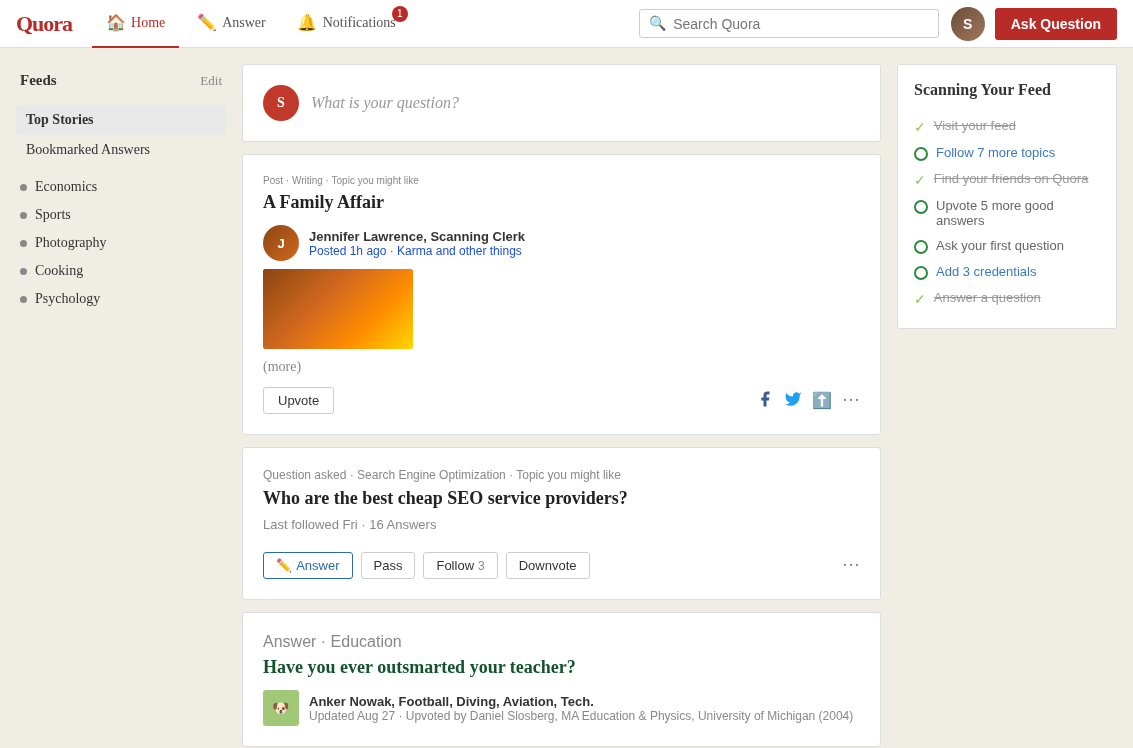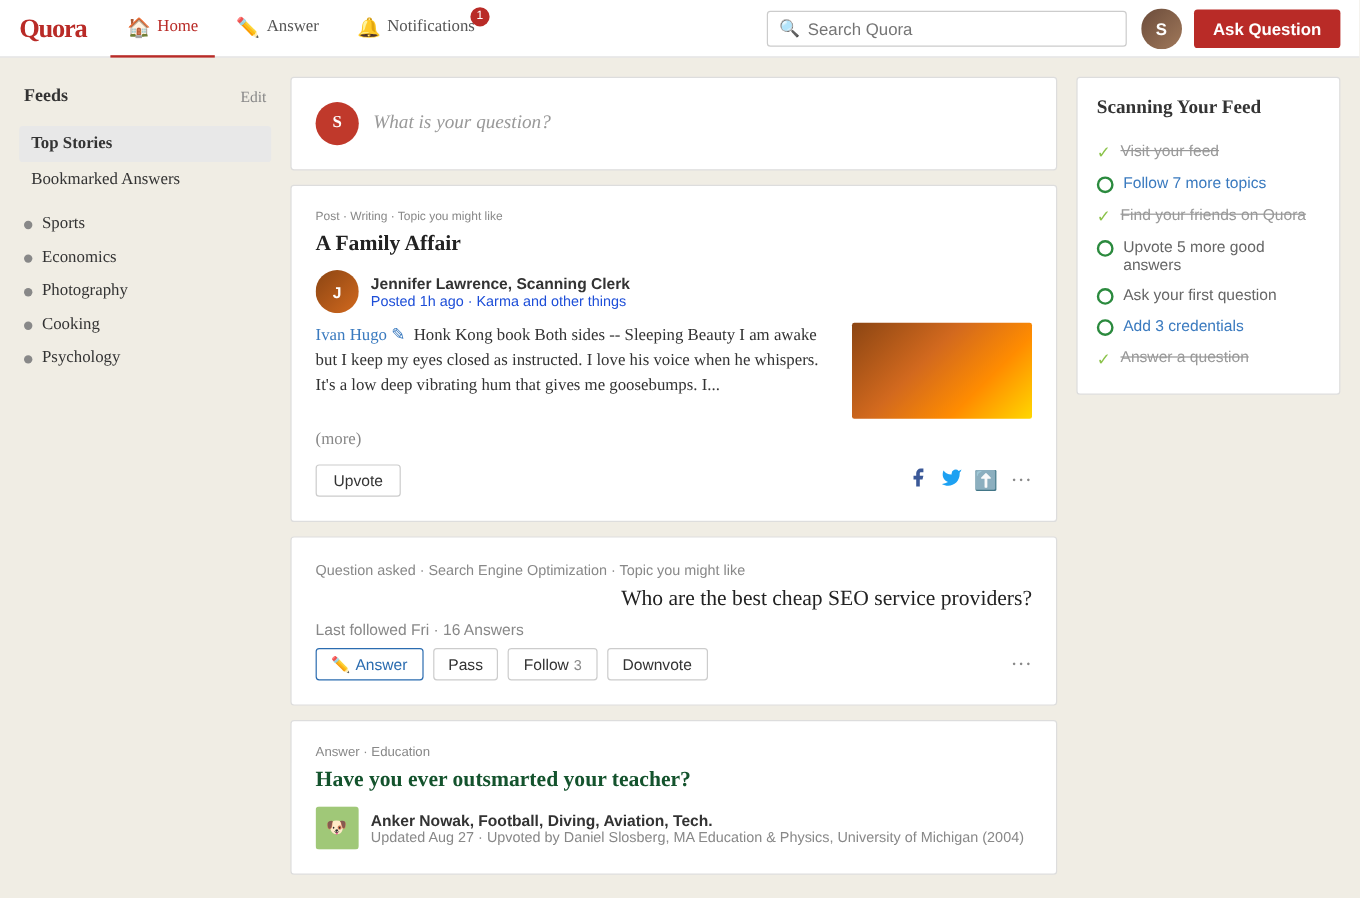--- a/index.html
+++ b/index.html
@@ -452,11 +452,11 @@
     <div class="sidebar-topics">
       <div class="sidebar-topic">
         <span class="topic-dot"></span>
-        <span>Sports</span>
+        <span>Economics</span>
       </div>
       <div class="sidebar-topic">
         <span class="topic-dot"></span>
-        <span>Economics</span>
+        <span>Sports</span>
       </div>
       <div class="sidebar-topic">
         <span class="topic-dot"></span>

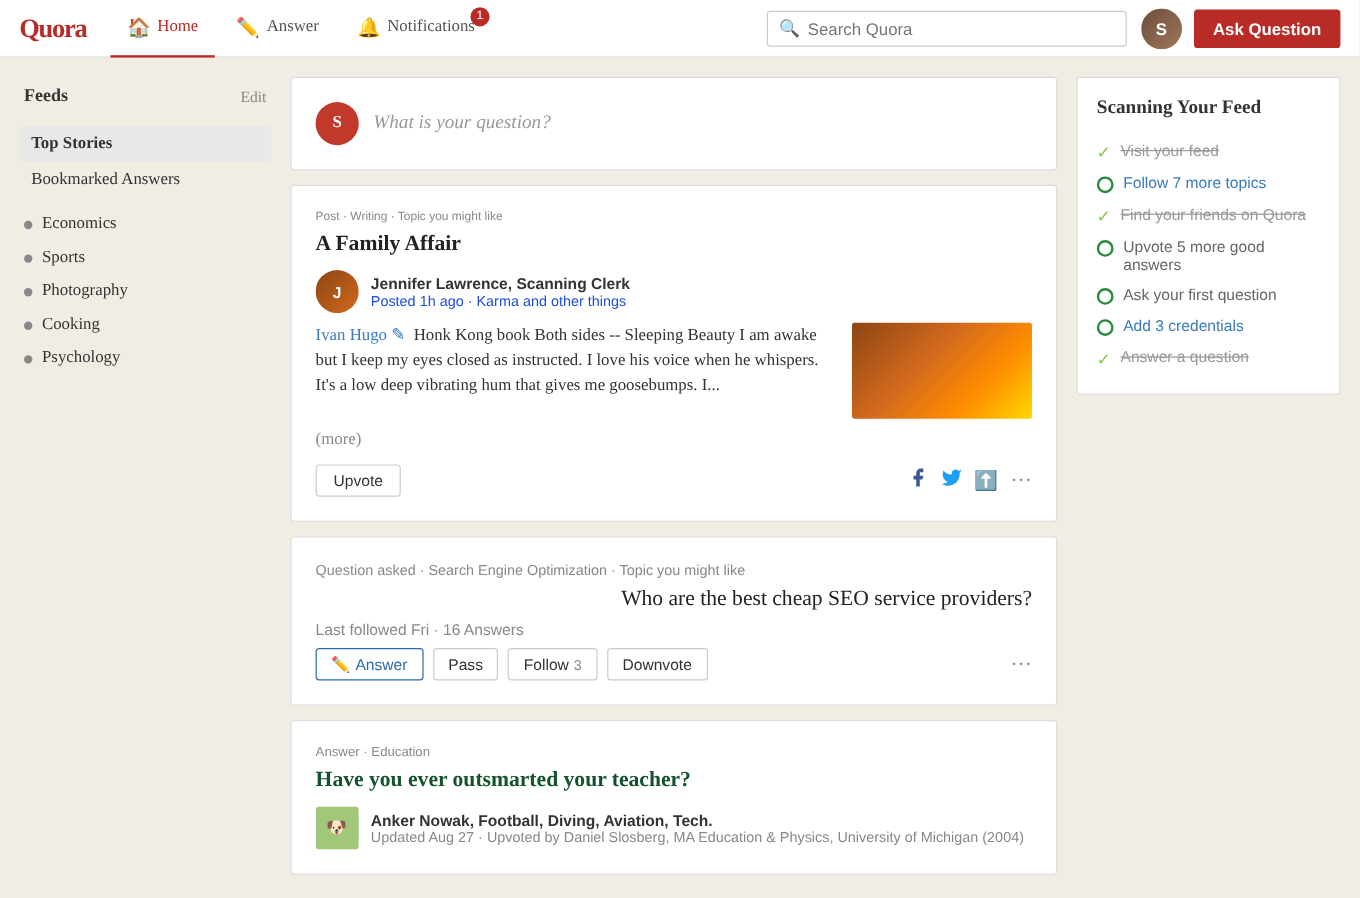--- a/index.html
+++ b/index.html
@@ -495,10 +495,6 @@
         </div>
       </div>
       <div class="post-content-wrap">
-        <div class="post-text">
-          <span class="post-author-link">Ivan Hugo ✎</span>
-          <span> &nbsp;Honk Kong book Both sides -- Sleeping Beauty I am awake but I keep my eyes closed as instructed. I love his voice when he whispers. It's a low deep vibrating hum that gives me goosebumps. I...</span>
-        </div>
         <div class="post-thumbnail"></div>
       </div>
       <a class="more-link">(more)</a>

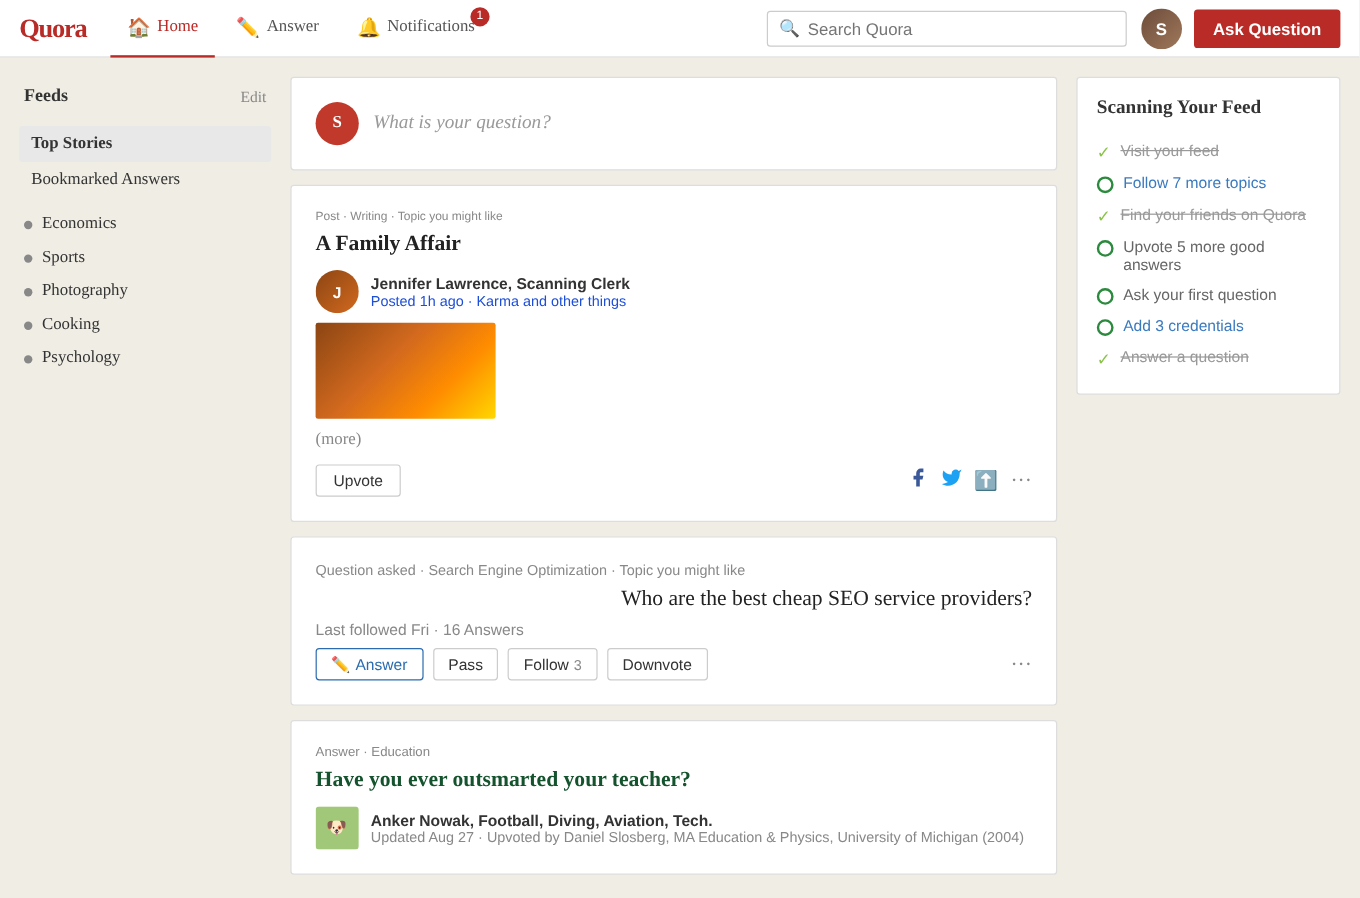--- a/index.html
+++ b/index.html
@@ -296,10 +296,9 @@
     }
     .question-title {
       font-size: 18px;
-      font-weight: normal;
+      font-weight: bold;
       color: #222;
       margin-bottom: 8px;
-      text-align: right;
     }
     .question-stats {
       font-size: 13px;

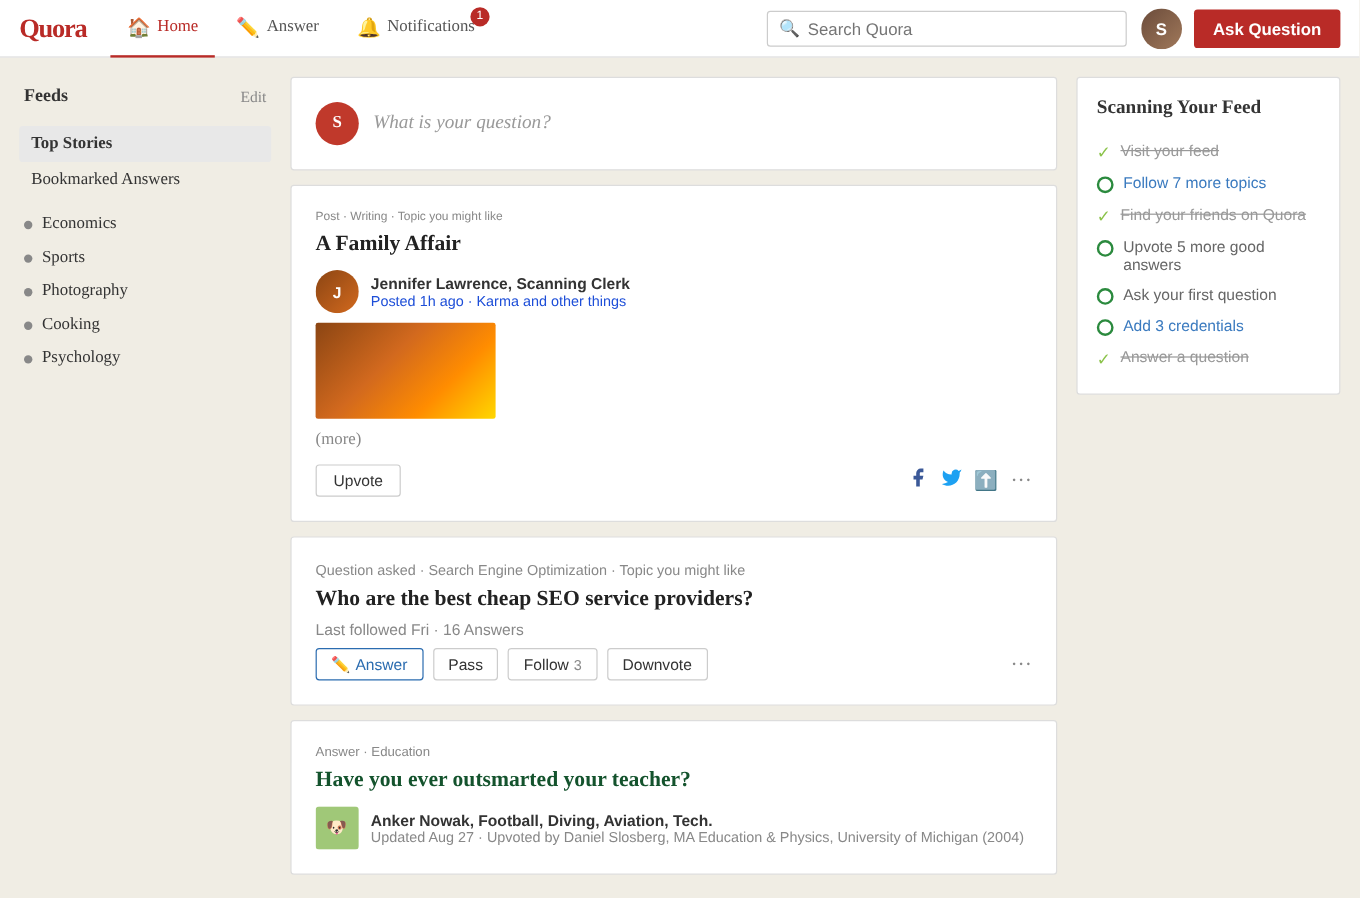--- a/index.html
+++ b/index.html
@@ -303,7 +303,7 @@
     .question-stats {
       font-size: 13px;
       color: #888;
-      margin-bottom: 8px;
+      margin-bottom: 20px;
       font-family: Arial, sans-serif;
     }
     .question-actions {

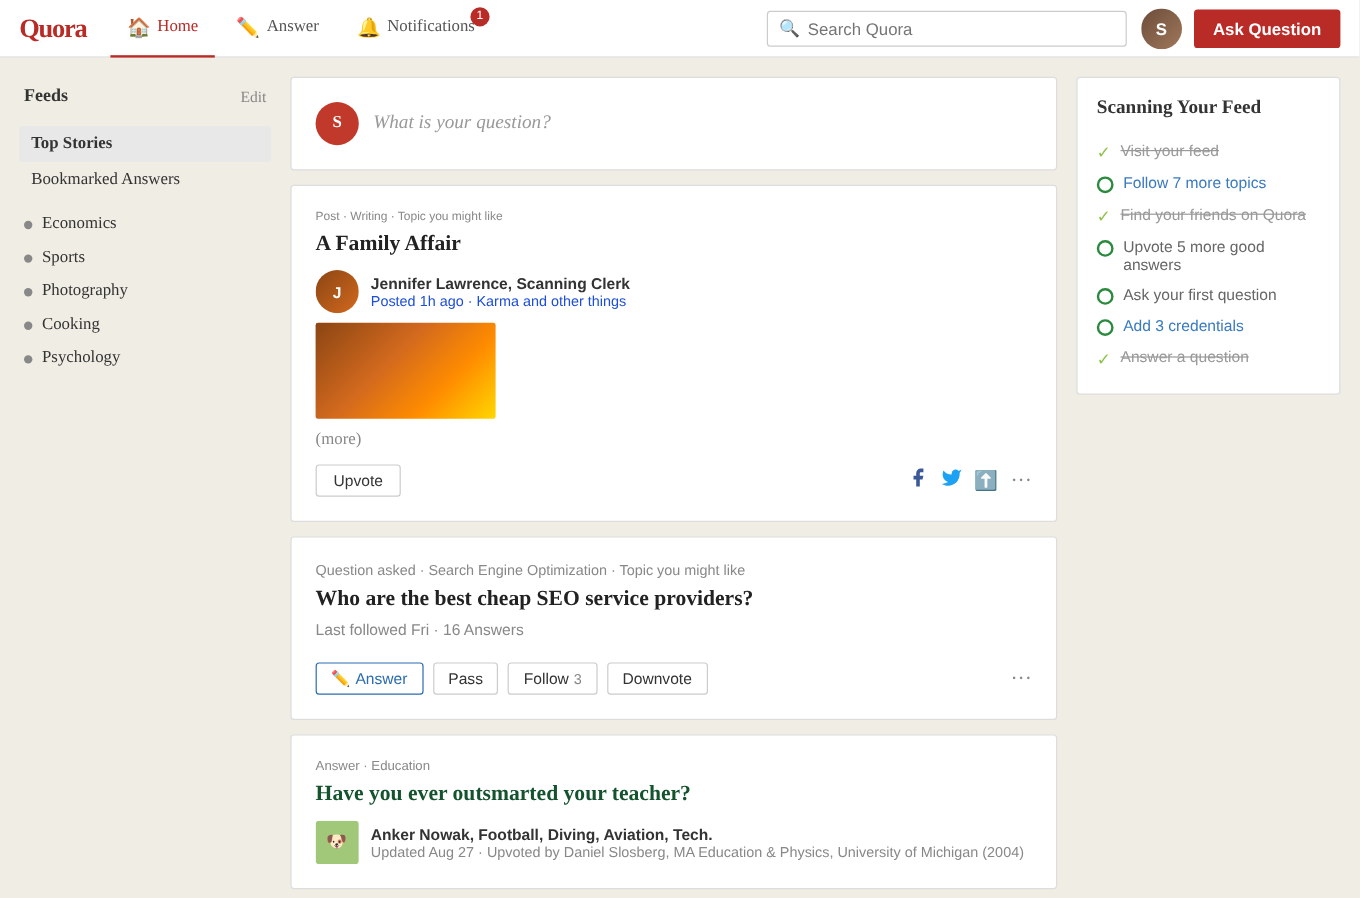--- a/index.html
+++ b/index.html
@@ -333,7 +333,7 @@
 
     
     .answer-meta {
-      font-size: 11px;
+      font-size: 16px;
       color: #888;
       margin-bottom: 6px;
       font-family: Arial, sans-serif;

